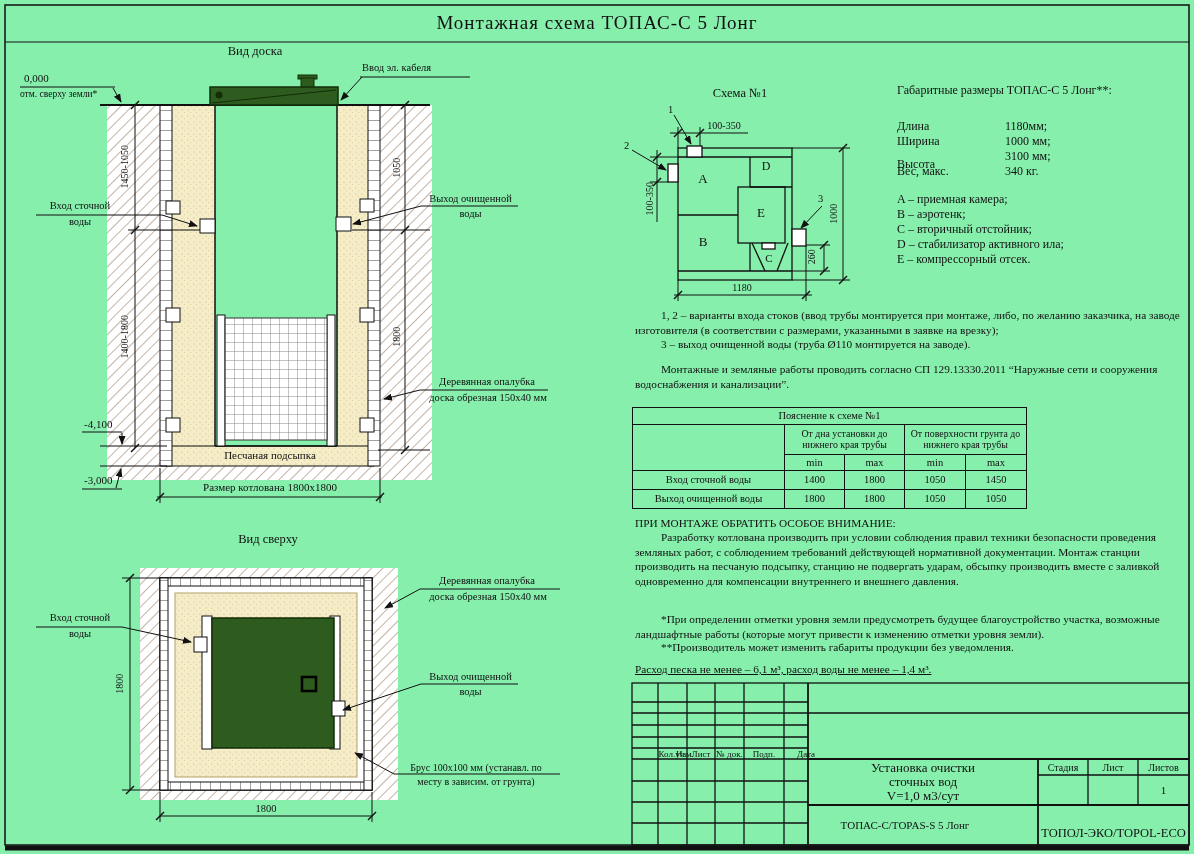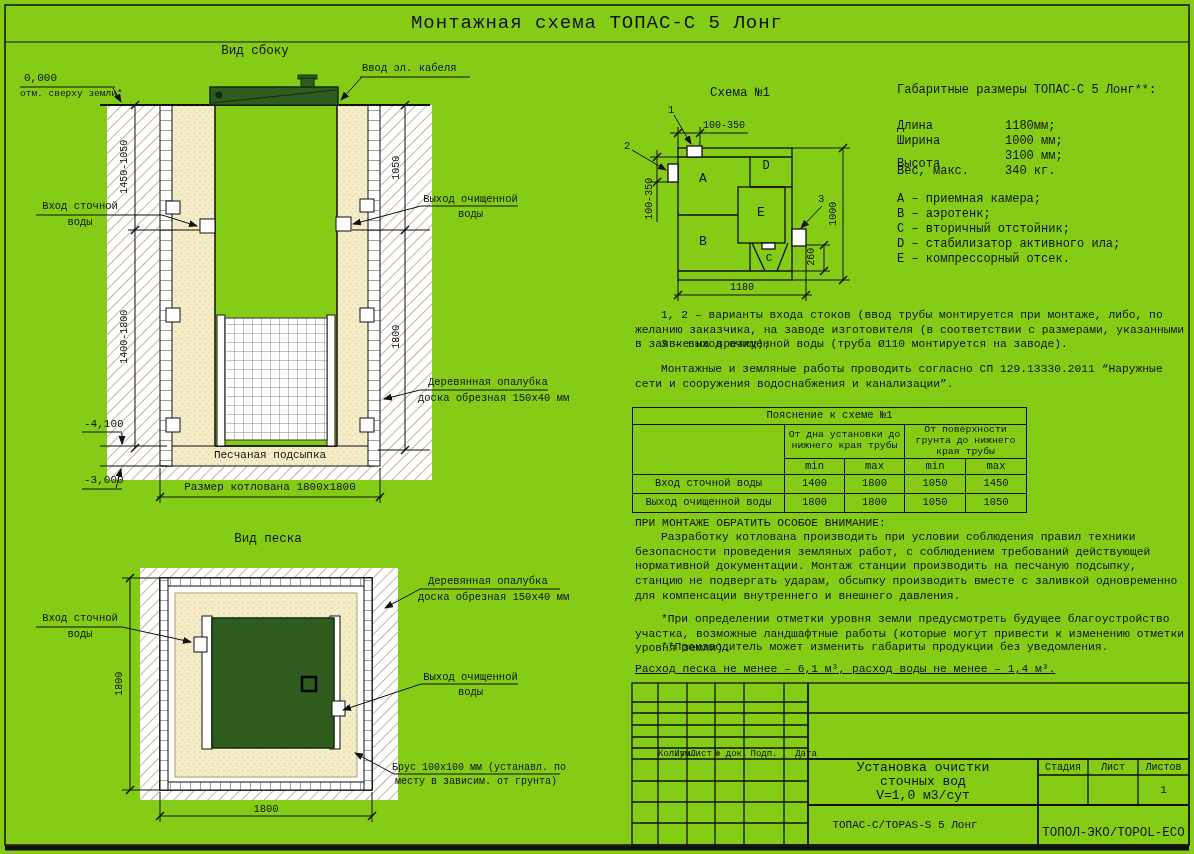--- a/index.html
+++ b/index.html
@@ -3,8 +3,8 @@
 <meta charset="utf-8">
 <style>
   html,body{margin:0;padding:0;background:#e8e8e8;}
-  #page{position:relative;width:1194px;height:854px;background:#84cc16;overflow:hidden;
-        font-family:Liberation Mono, monospace;color:#111;}
+  #page{position:relative;width:1194px;height:854px;background:#86efac;overflow:hidden;
+        font-family:Liberation Serif, serif;color:#111;}
   svg{position:absolute;left:0;top:0;}
   .t{position:absolute;white-space:nowrap;color:#111;line-height:1.15;}
   .c{text-align:center;}

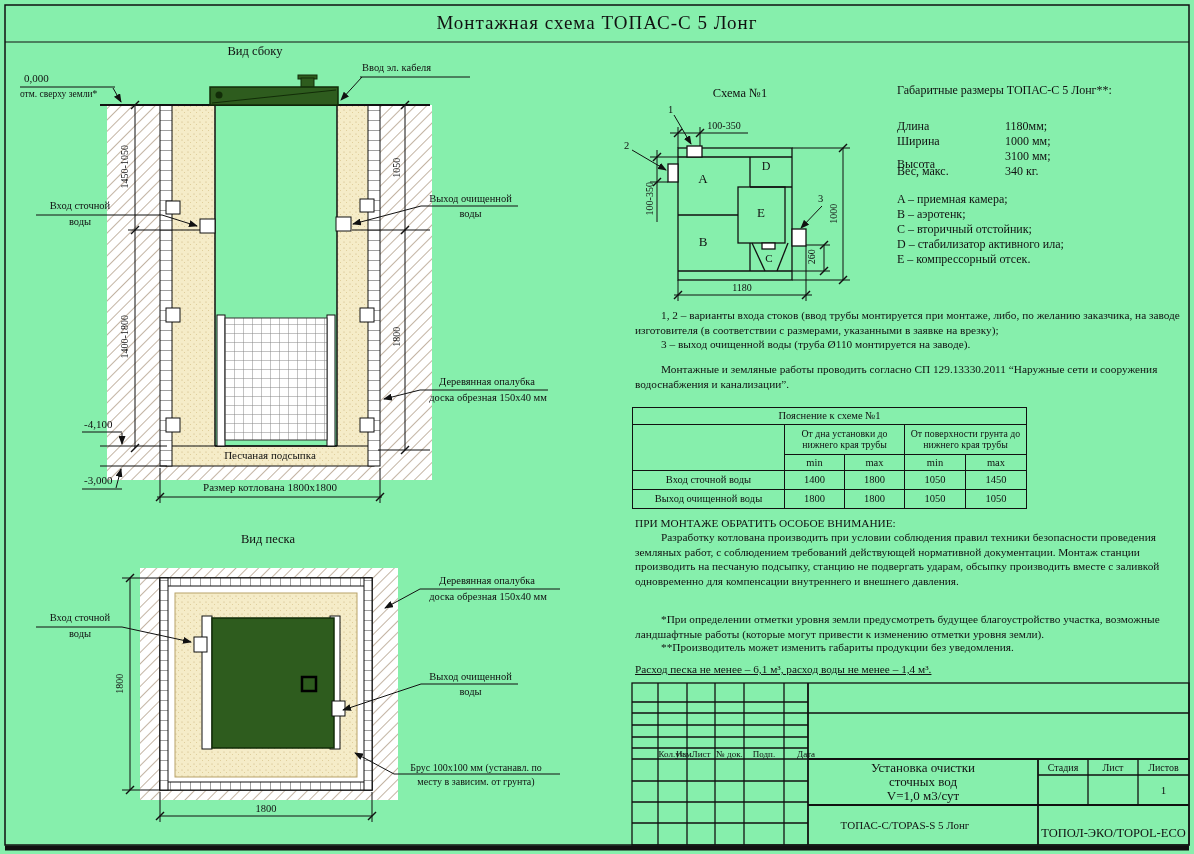--- a/index.html
+++ b/index.html
@@ -279,7 +279,7 @@
 
 <div class="pgtitle">Монтажная схема ТОПАС-С 5 Лонг</div>
 
-<div class="t c f125" style="left:200px;top:44px;width:110px;">Вид сбоку</div>
+<div class="t c f125" style="left:200px;top:44px;width:110px;">Вид доска</div>
 <div class="t f105" style="left:362px;top:62px;">Ввод эл. кабеля</div>
 <div class="t f11" style="left:24px;top:72px;">0,000</div>
 <div class="t f95" style="left:20px;top:89px;">отм. сверху земли*</div>

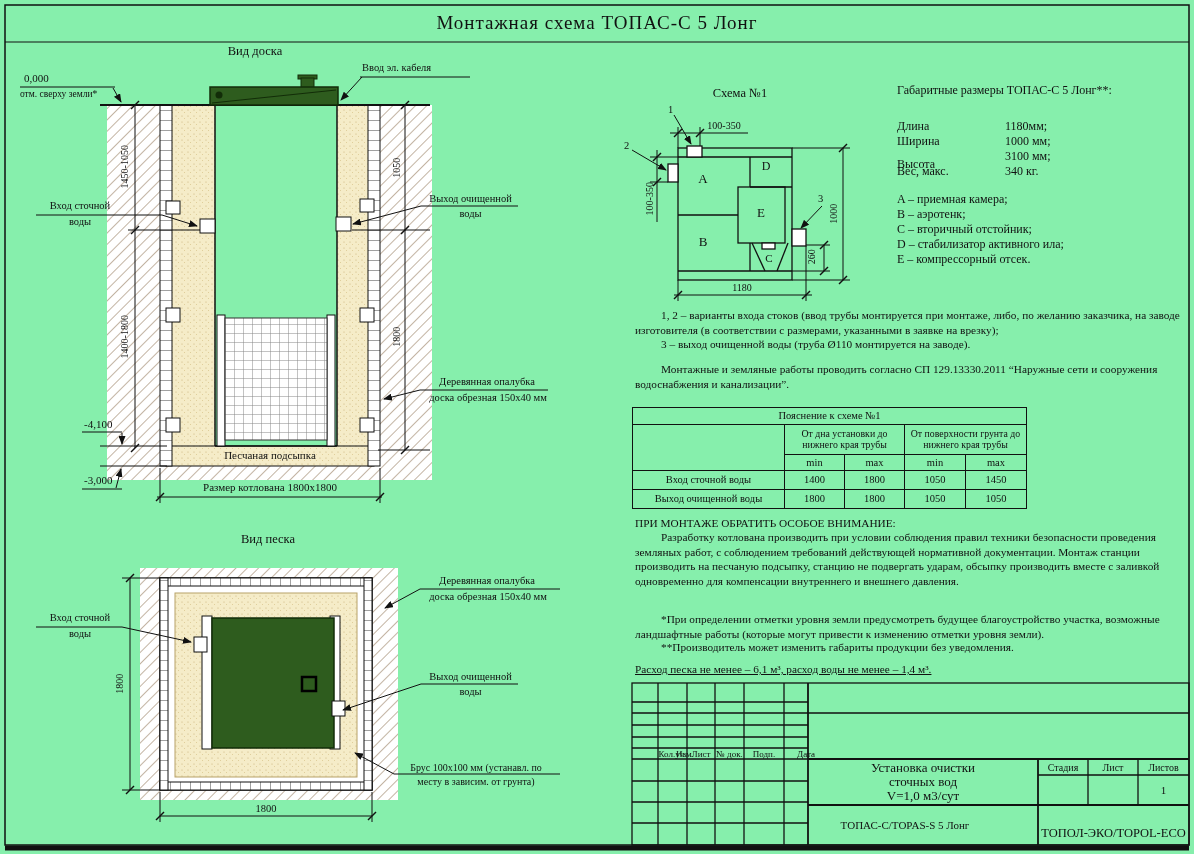--- a/index.html
+++ b/index.html
@@ -298,7 +298,7 @@
 <div class="t c f11" style="left:195px;top:449px;width:150px;">Песчаная подсыпка</div>
 <div class="t c f11" style="left:178px;top:481px;width:184px;">Размер котлована 1800x1800</div>
 
-<div class="t c f125" style="left:213px;top:532px;width:110px;">Вид песка</div>
+<div class="t c f125" style="left:213px;top:532px;width:110px;">Вид сверху</div>
 <div class="t c f105" style="left:38px;top:612px;width:84px;">Вход сточной</div>
 <div class="t c f105" style="left:38px;top:628px;width:84px;">воды</div>
 <div class="t c f105" style="left:428px;top:575px;width:118px;">Деревянная опалубка</div>

